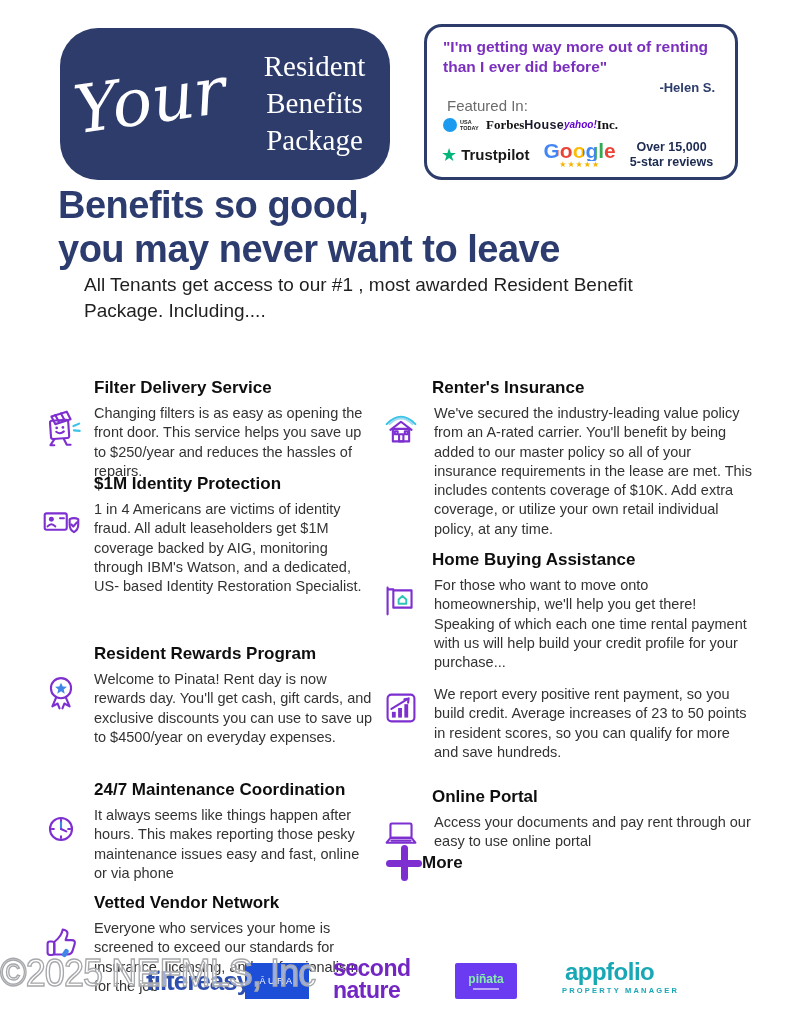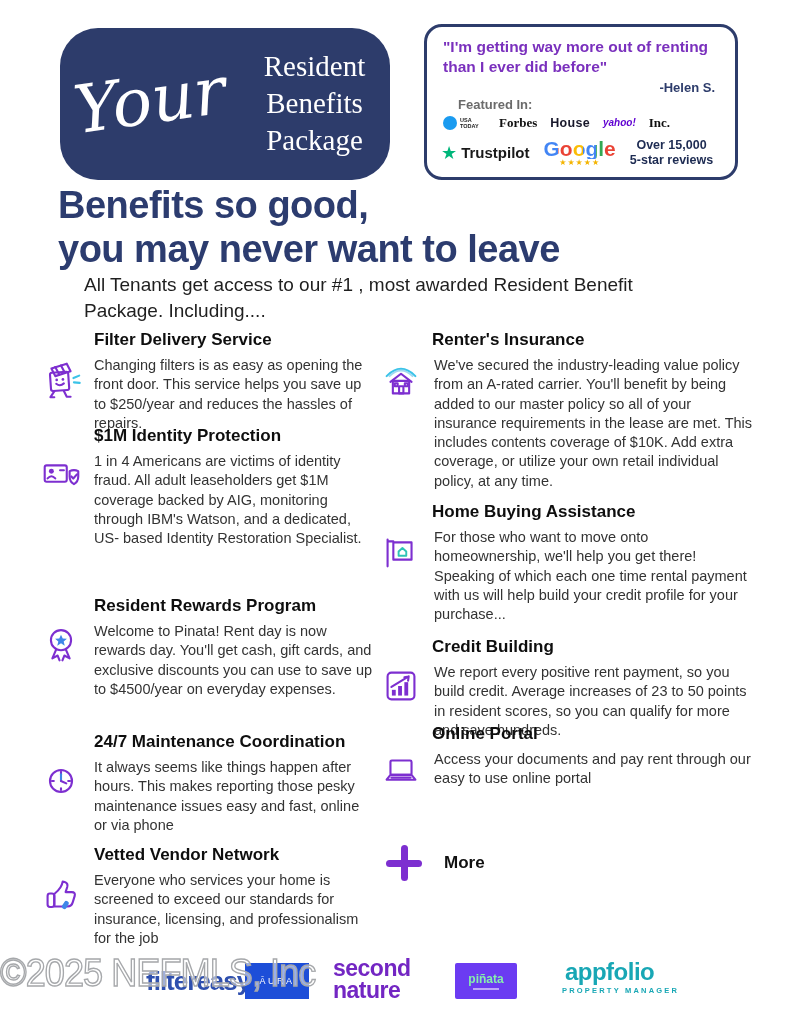--- a/index.html
+++ b/index.html
@@ -19,7 +19,7 @@
         border:3px solid #2d3c6b;border-radius:18px;box-sizing:border-box;}
   .quote{margin:10px 14px 0 16px;font-size:15.5px;font-weight:700;color:#7a30bd;line-height:1.32;}
   .attribution{margin:2px 20px 0 0;text-align:right;font-size:13px;font-weight:700;color:#2d3c6b;}
-  .featured-label{margin:2px 0 0 31px;font-size:13px;color:#6b6b6b;font-weight:bold;}
+  .featured-label{margin:2px 0 0 20px;font-size:15px;color:#6b6b6b;}
   .logo-row{display:flex;align-items:center;gap:13px;margin:3px 14px 0 16px;}
   .usat{display:flex;align-items:center;gap:3px;}
   .usat-dot{width:14px;height:14px;border-radius:50%;background:#1a9bf0;}

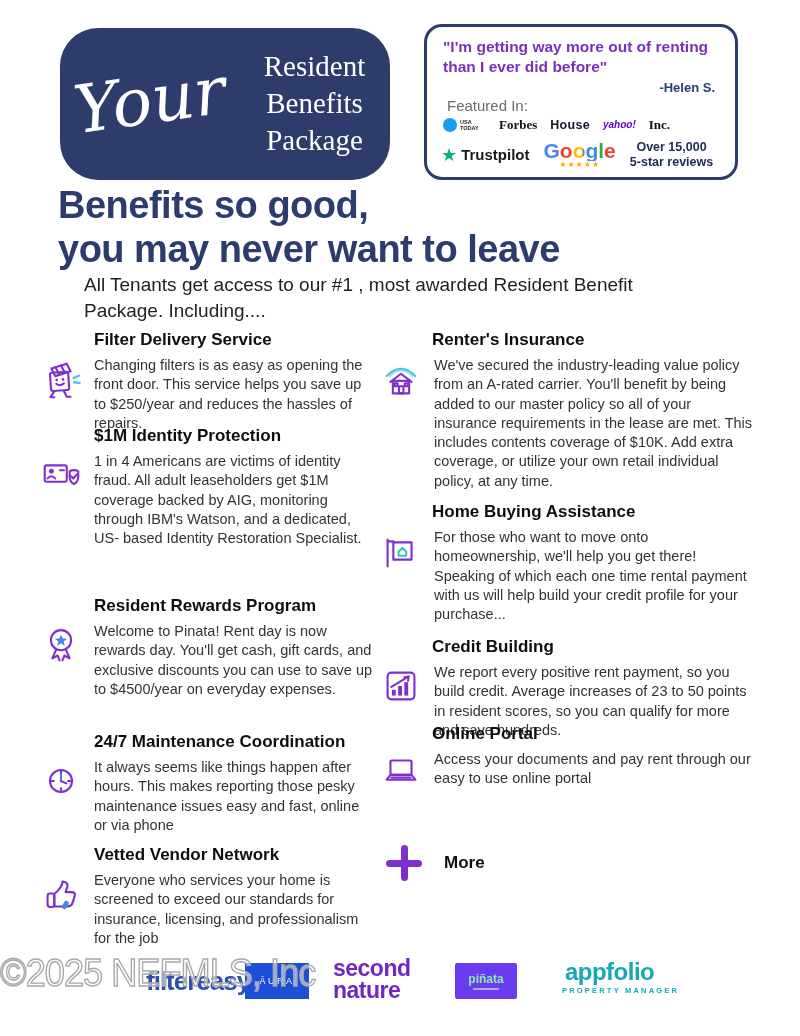--- a/index.html
+++ b/index.html
@@ -20,7 +20,7 @@
   .quote{margin:10px 14px 0 16px;font-size:15.5px;font-weight:700;color:#7a30bd;line-height:1.32;}
   .attribution{margin:2px 20px 0 0;text-align:right;font-size:13px;font-weight:700;color:#2d3c6b;}
   .featured-label{margin:2px 0 0 20px;font-size:15px;color:#6b6b6b;}
-  .logo-row{display:flex;align-items:center;gap:13px;margin:3px 14px 0 16px;}
+  .logo-row{display:flex;align-items:center;gap:0;margin:3px 14px 0 16px;}
   .usat{display:flex;align-items:center;gap:3px;}
   .usat-dot{width:14px;height:14px;border-radius:50%;background:#1a9bf0;}
   .usat-txt{width:26px;font-size:5.5px;font-weight:700;color:#1a1a1a;line-height:1.1;}

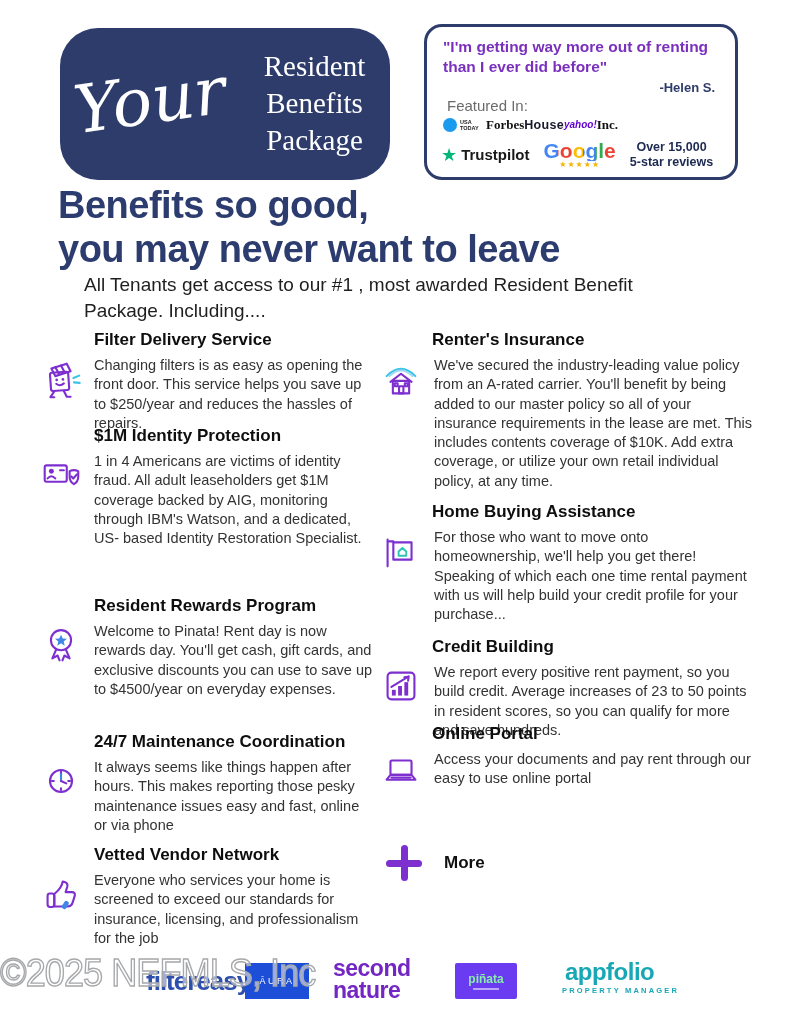--- a/index.html
+++ b/index.html
@@ -46,7 +46,7 @@
             color:#1f1f1f;line-height:1.35;}
 
   
-  .section{position:absolute;}
+  .section{position:absolute;margin-top:48px;}
   .sec-title{font-weight:700;font-size:17px;color:#0e0e0e;margin:0 0 6px 56px;}
   .sec-title.r{margin-left:54px;}
   .sec-row{display:flex;gap:10px;align-items:flex-start;}

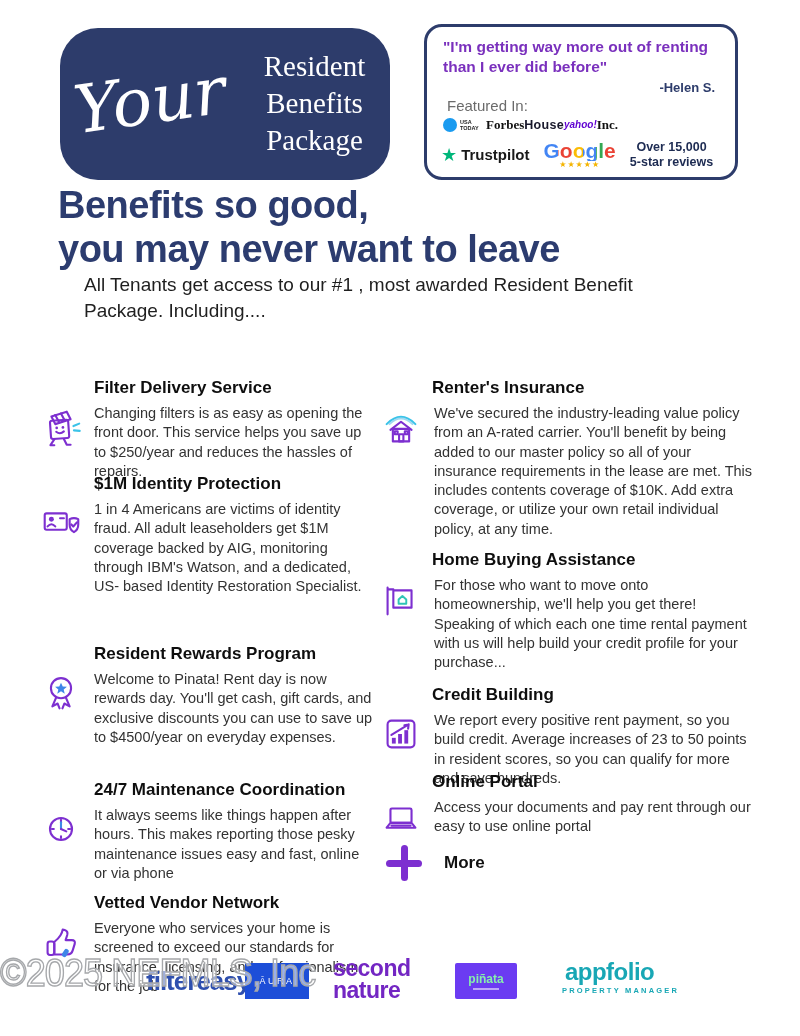--- a/index.html
+++ b/index.html
@@ -249,7 +249,6 @@
   </div>
 
   <div class="section" style="left:378px;top:637px;width:376px;">
-    <div class="sec-title r">Credit Building</div>
     <div class="sec-row">
       <div class="sec-icon">
         <svg class="icn" viewBox="0 0 48 48">

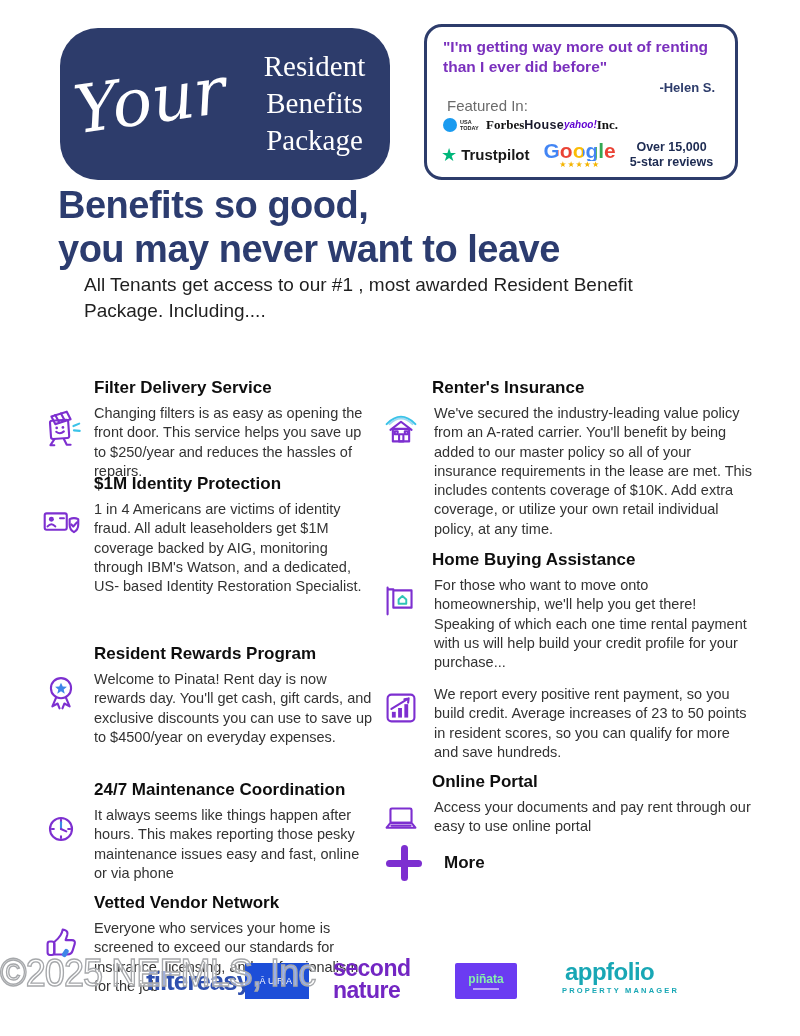--- a/index.html
+++ b/index.html
@@ -263,7 +263,7 @@
     </div>
   </div>
 
-  <div class="section" style="left:378px;top:724px;width:376px;">
+  <div class="section" style="left:378px;top:739px;width:376px;">
     <div class="sec-title r">Online Portal</div>
     <div class="sec-row">
       <div class="sec-icon">

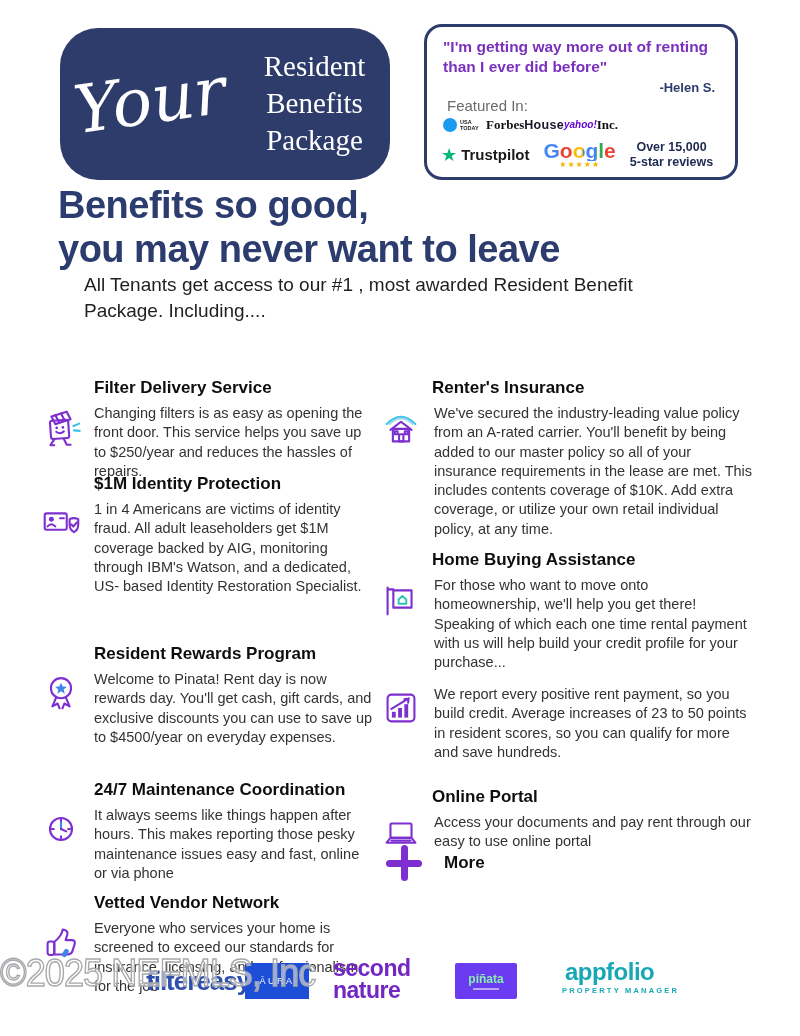--- a/index.html
+++ b/index.html
@@ -60,7 +60,7 @@
   .fill-teal-s{fill:none;stroke:#2ec4b6;stroke-width:2;stroke-linecap:round;stroke-linejoin:round;}
 
   
-  .more-row{position:absolute;left:386px;top:845px;display:flex;align-items:center;gap:22px;}
+  .more-row{position:absolute;left:386px;top:845px;display:flex;align-items:center;}
   .plus-icon{position:relative;width:36px;height:36px;}
   .plus-icon:before,.plus-icon:after{content:"";position:absolute;background:#7d2fd0;border-radius:4px;}
   .plus-icon:before{left:15px;top:0;width:7px;height:36px;}

